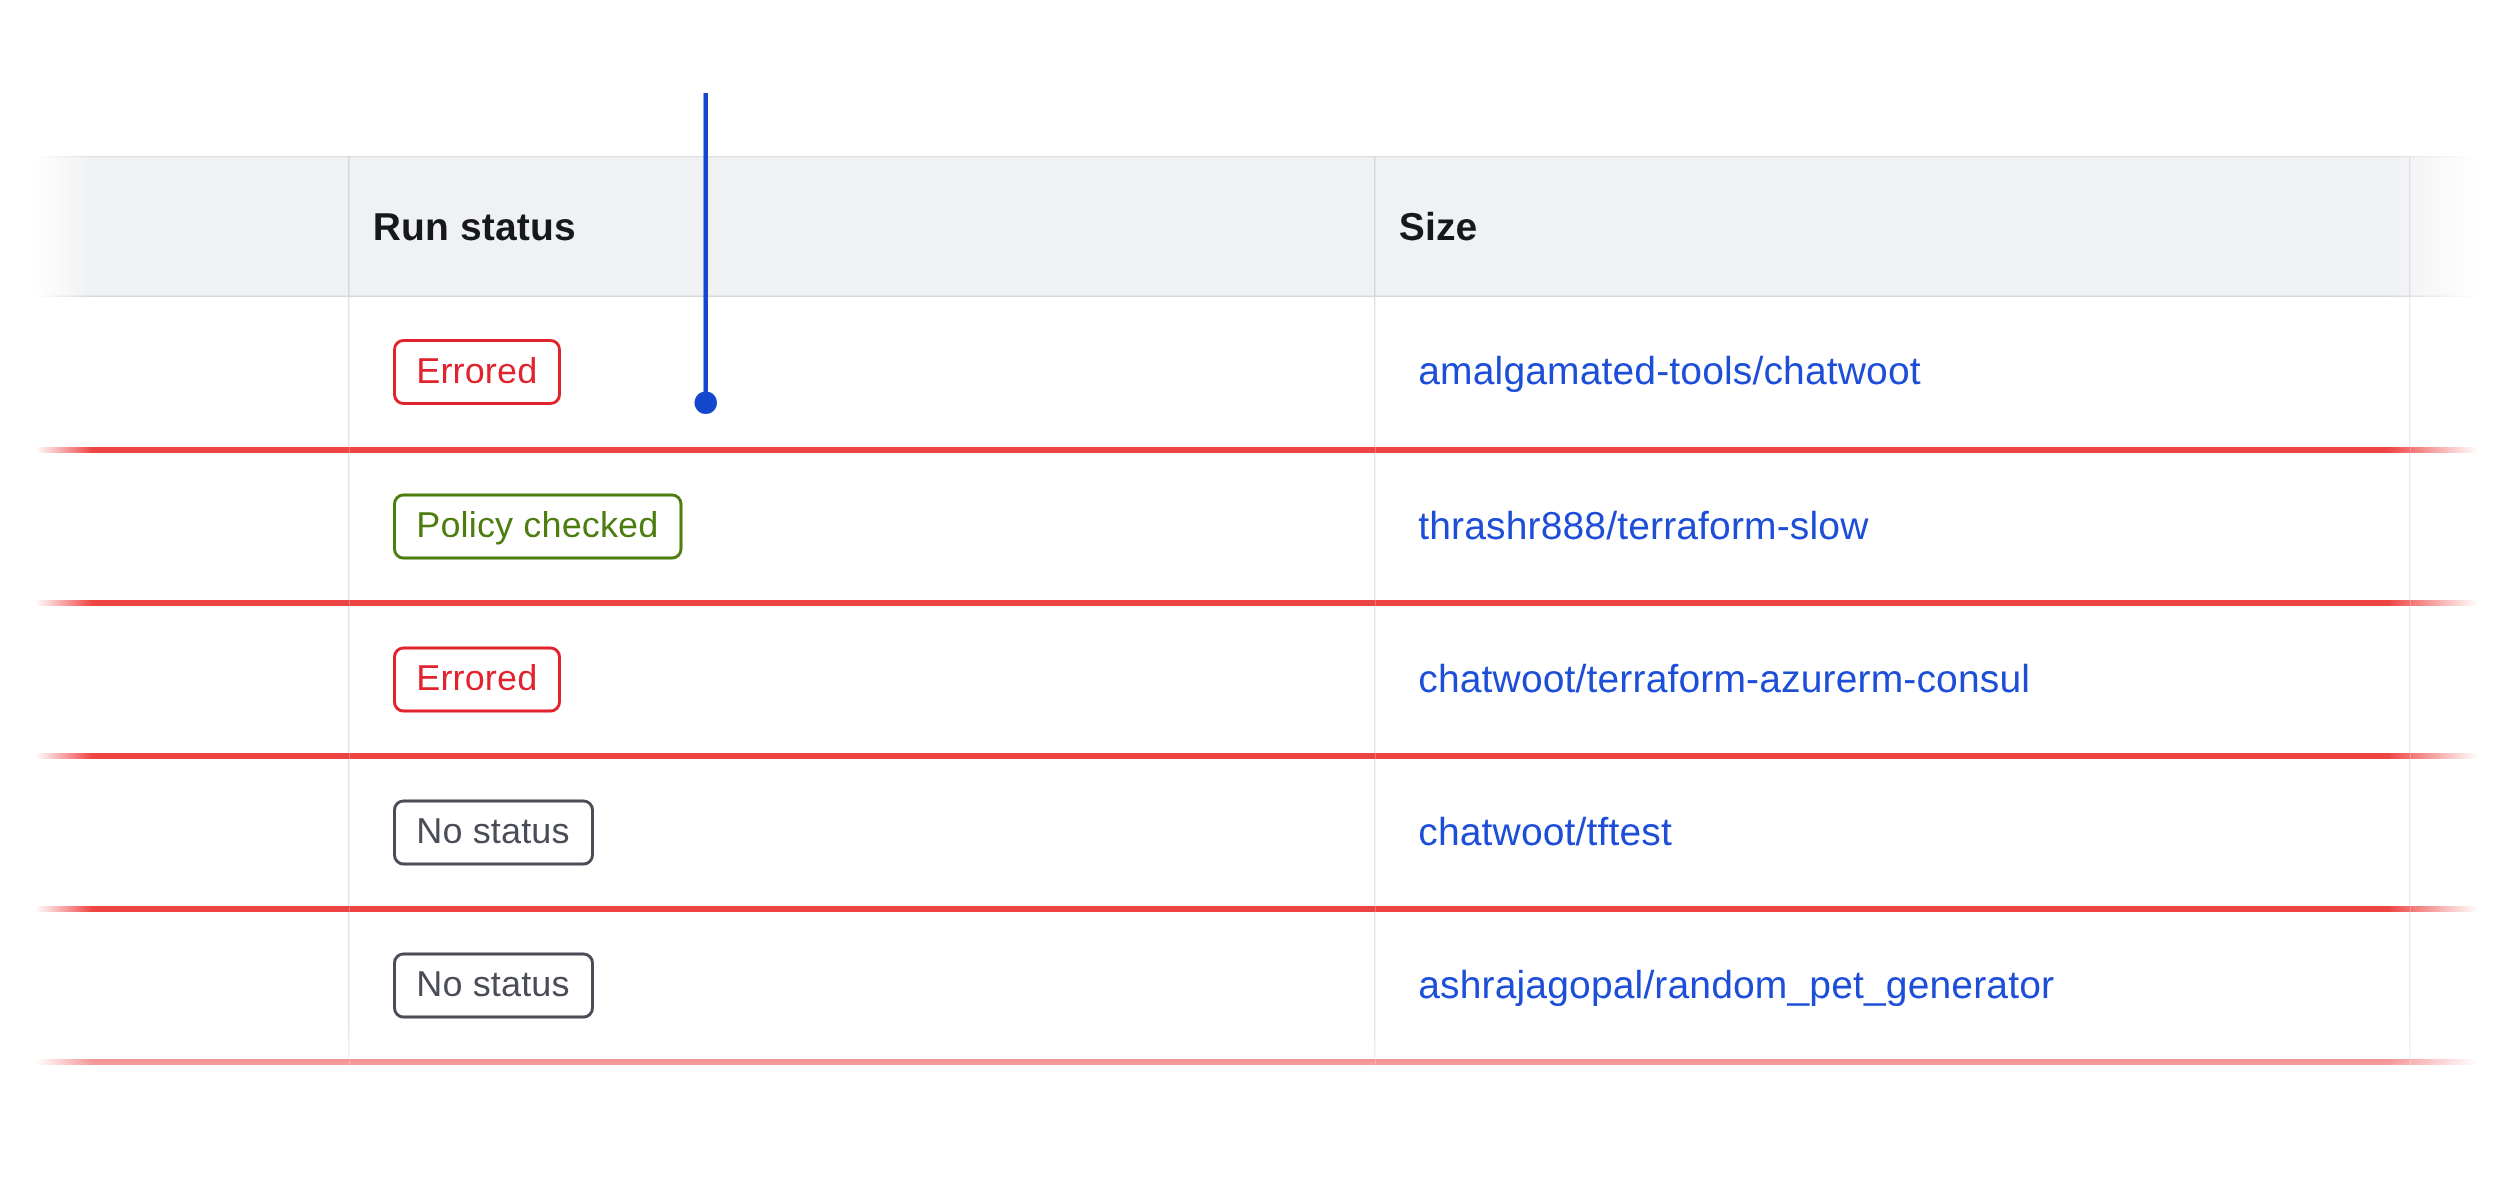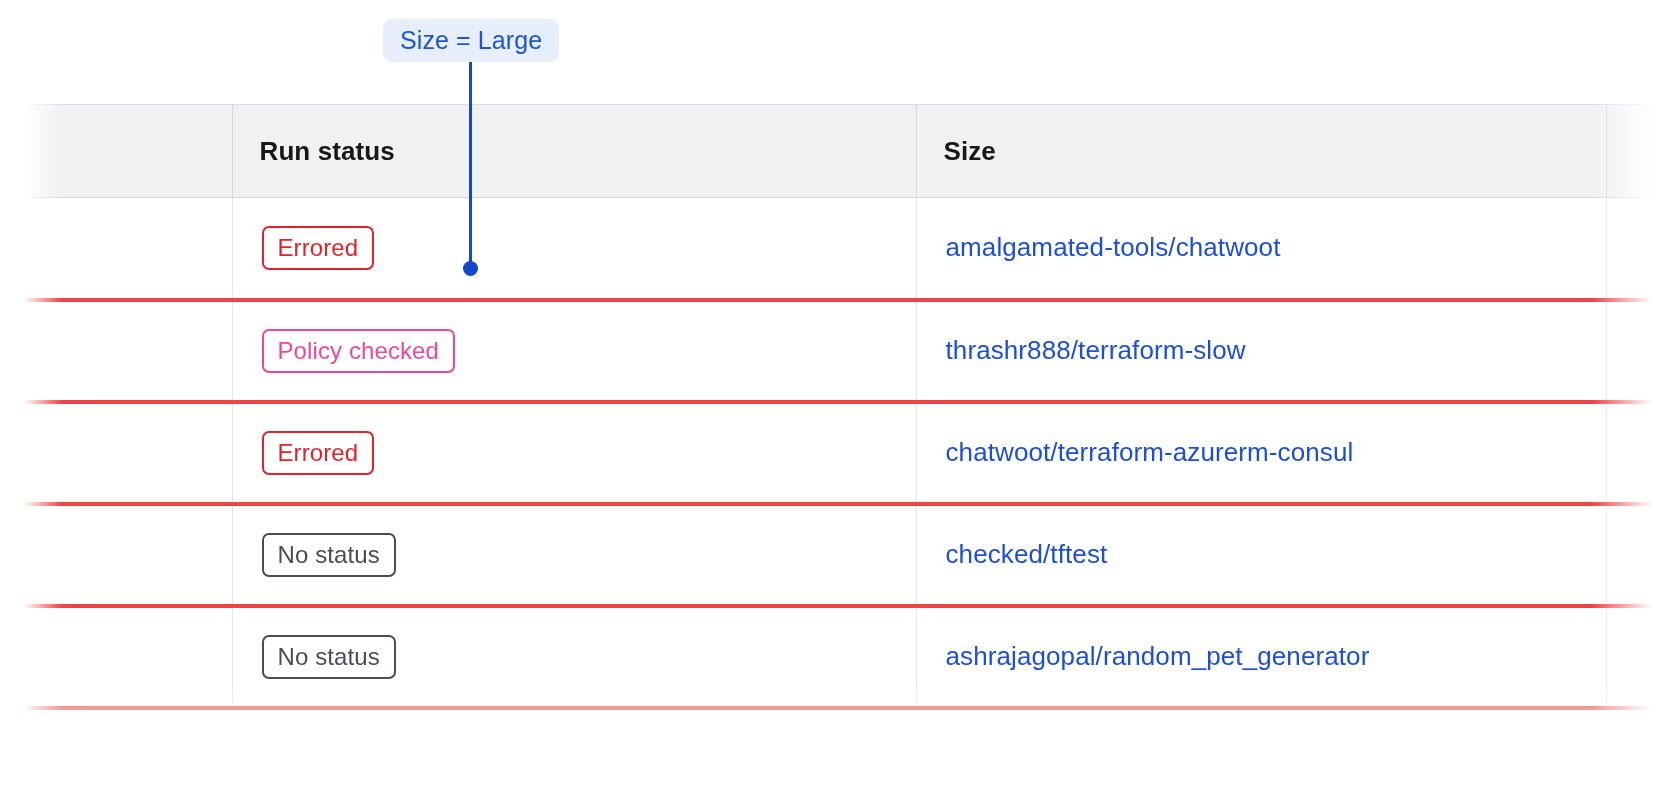--- a/index.html
+++ b/index.html
@@ -259,9 +259,6 @@
   <div class="fade fade-bottom"></div>
 
   <div class="annotation-layer">
-    <div class="annotation-pill">
-      <span class="annotation-pill-text">Size = Large</span>
-    </div>
     <div class="annotation-line"></div>
     <div class="annotation-dot"></div>
   </div>

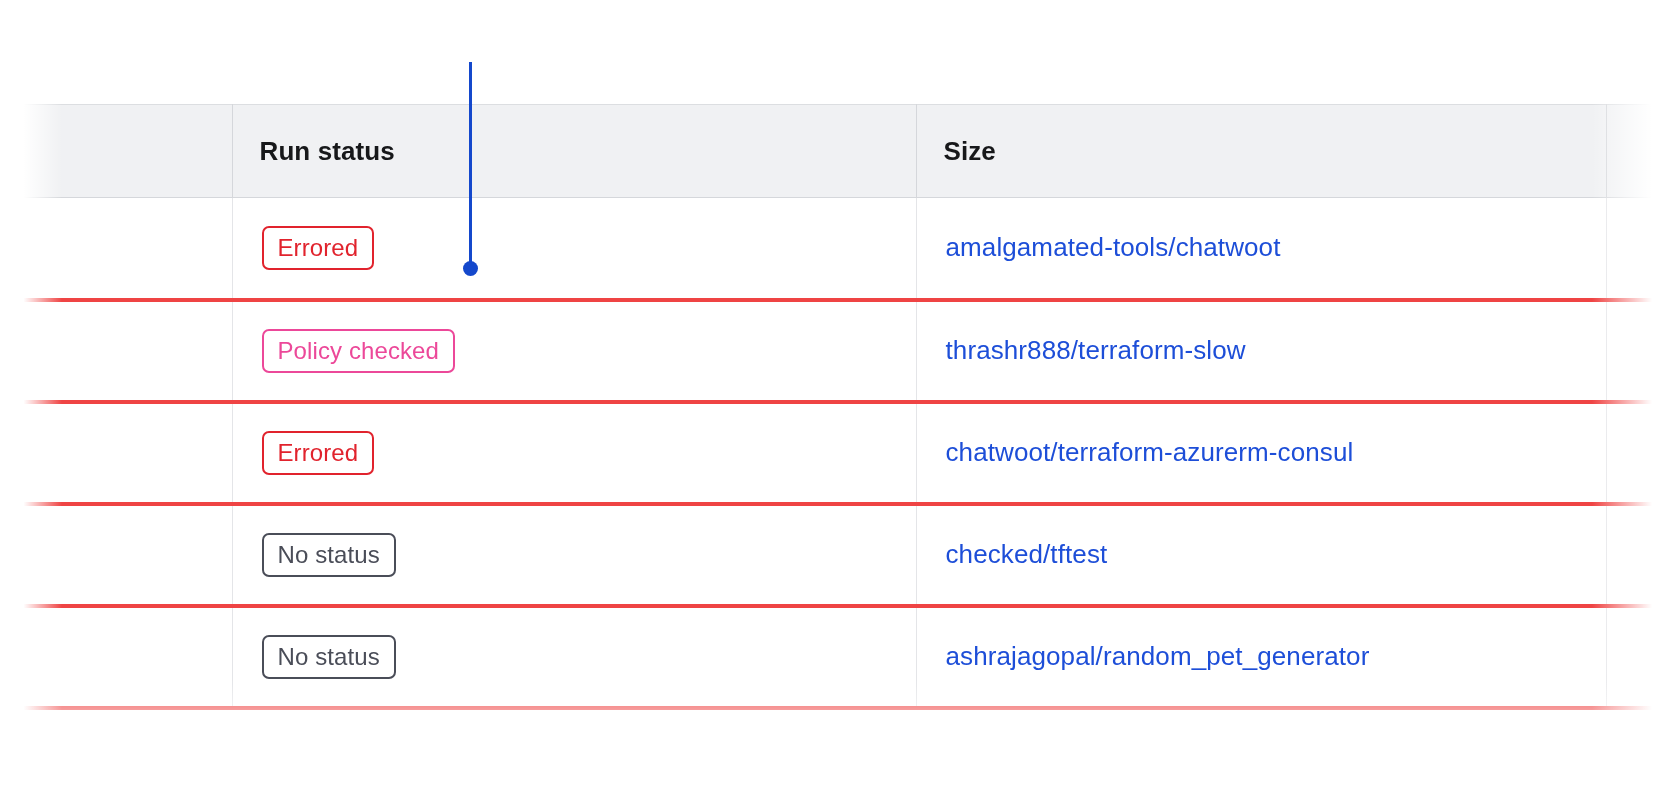--- a/index.html
+++ b/index.html
@@ -105,7 +105,7 @@
     padding: 0;
   }
   thead th.th-pad {
-    padding-left: 27px;
+    padding-left: 16px;
   }
   thead th.col-tail {
     border-right: none;

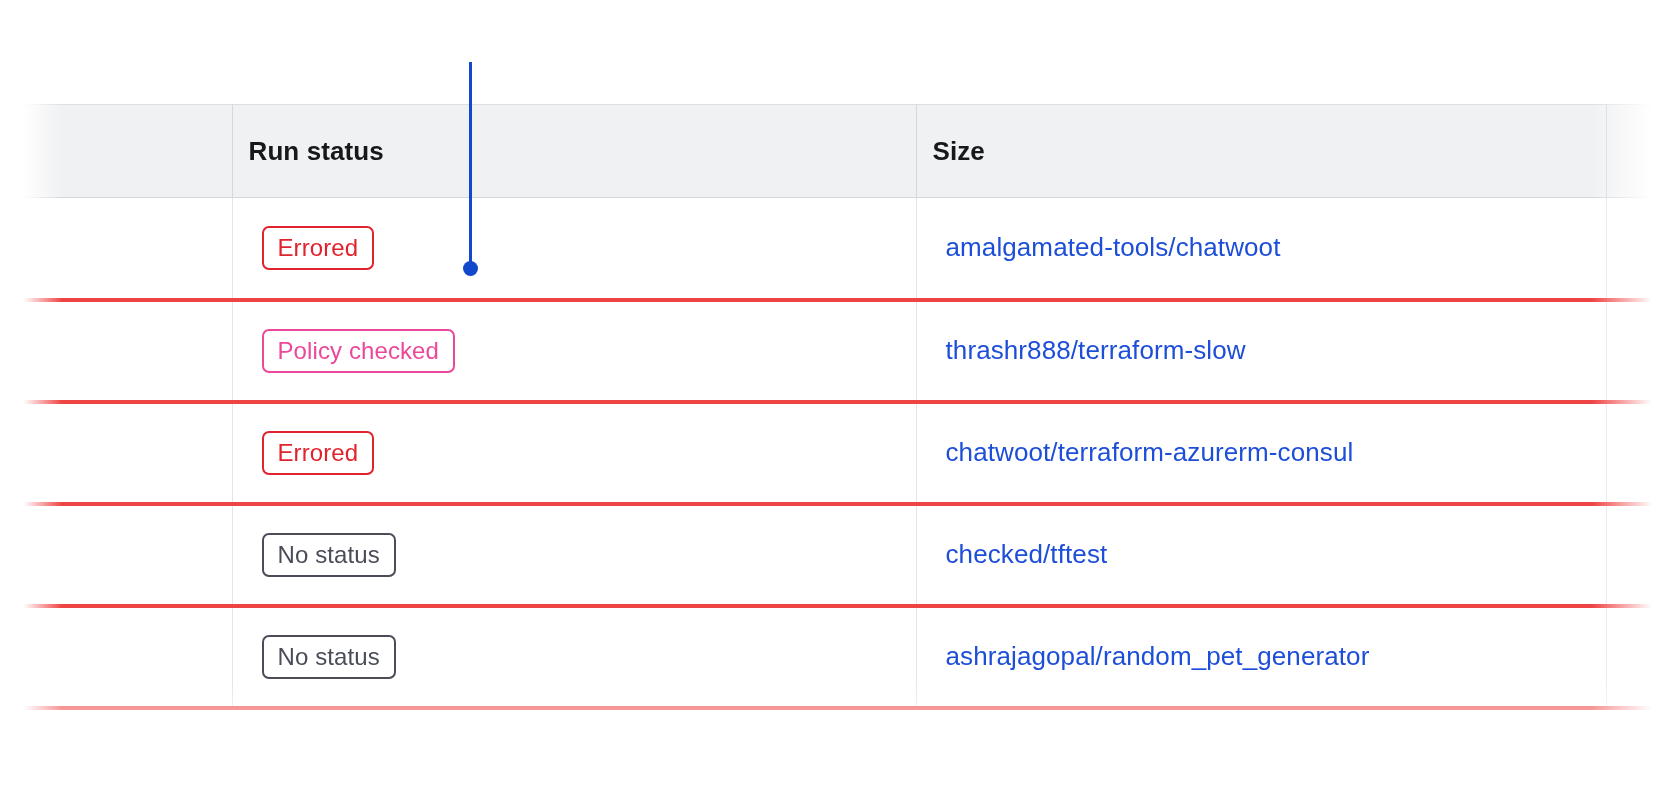--- a/index.html
+++ b/index.html
@@ -154,7 +154,7 @@
     background: #ffffff;
   }
   .badge-errored        { color: #e1232d; }
-  .badge-policy-checked { color: #ec4899; }
+  .badge-policy-checked { color: #4d7c0f; }
   .badge-no-status      { color: #4a4d58; text-align: right; }
 
   

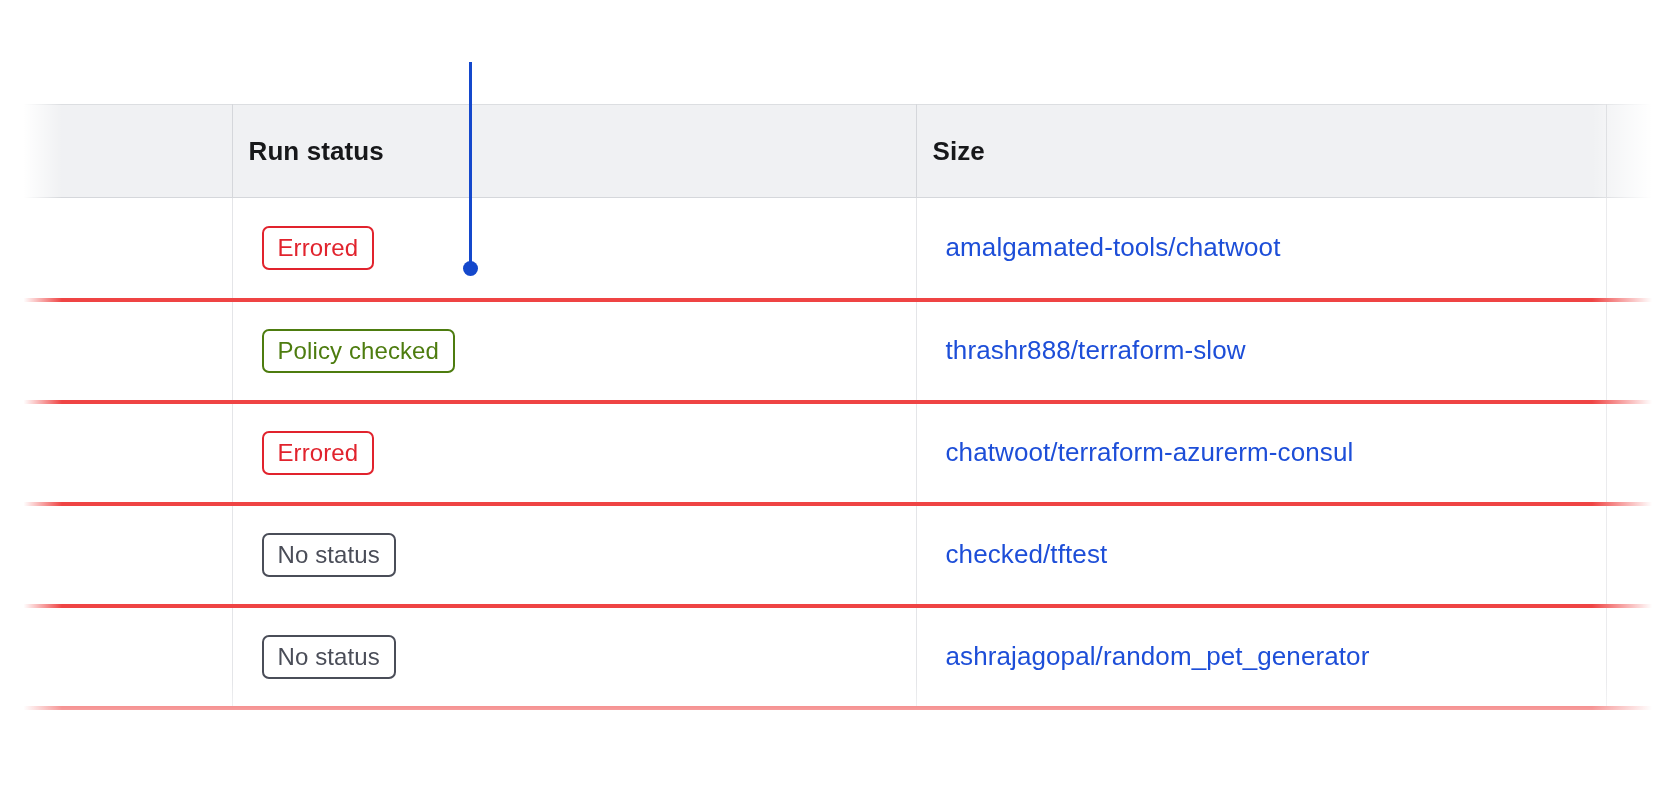--- a/index.html
+++ b/index.html
@@ -240,7 +240,7 @@
           <tr>
             <td class="col-select"></td>
             <td class="col-status td-pad"><span class="badge badge-no-status">No status</span></td>
-            <td class="col-repo td-pad"><span class="repo-text">checked/tftest</span></td>
+            <td class="col-repo td-pad"><span class="repo-text">chatwoot/tftest</span></td>
             <td class="col-tail"></td>
           </tr>
           <tr>

